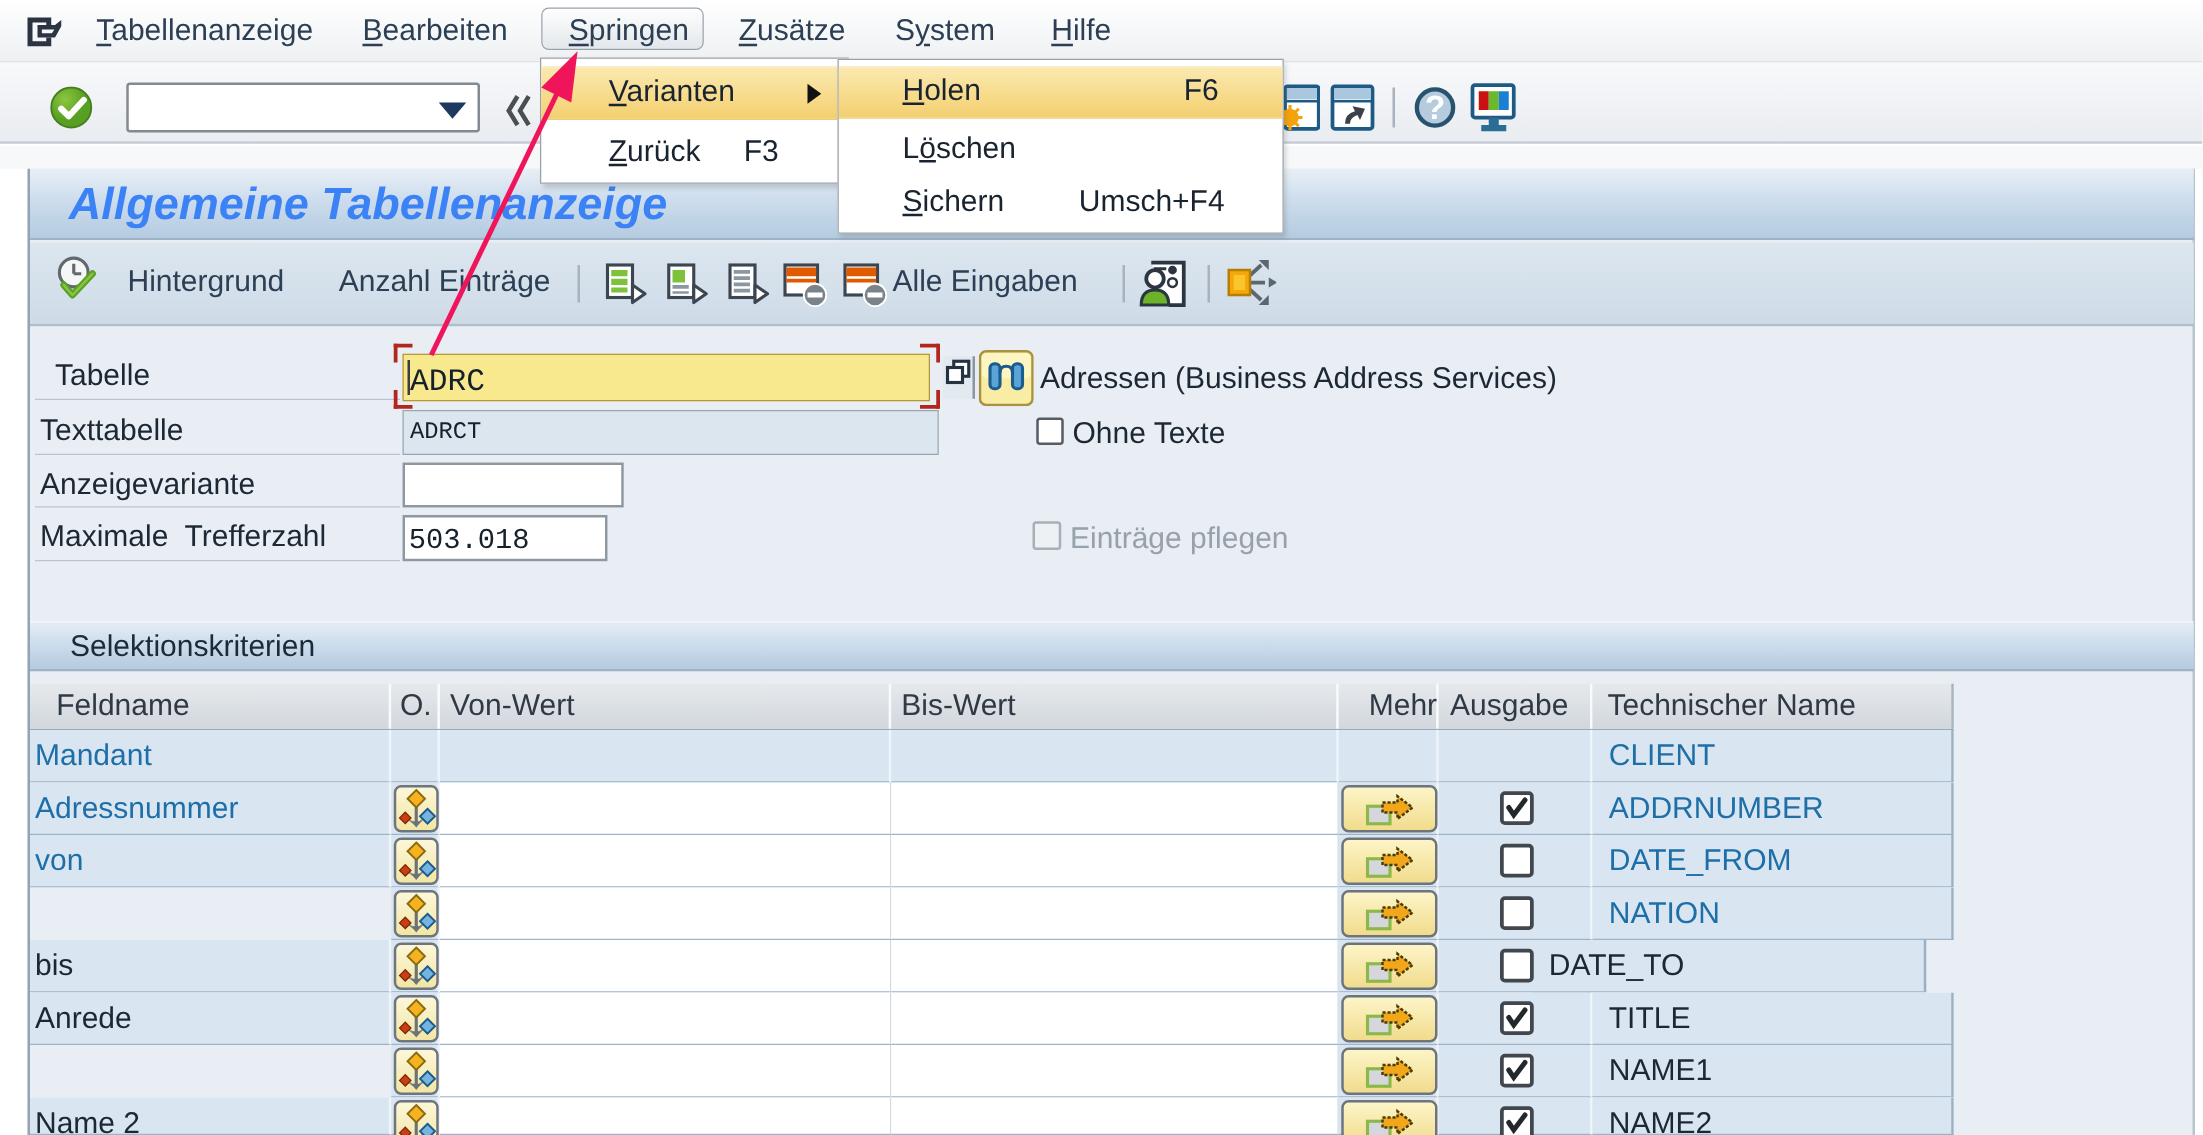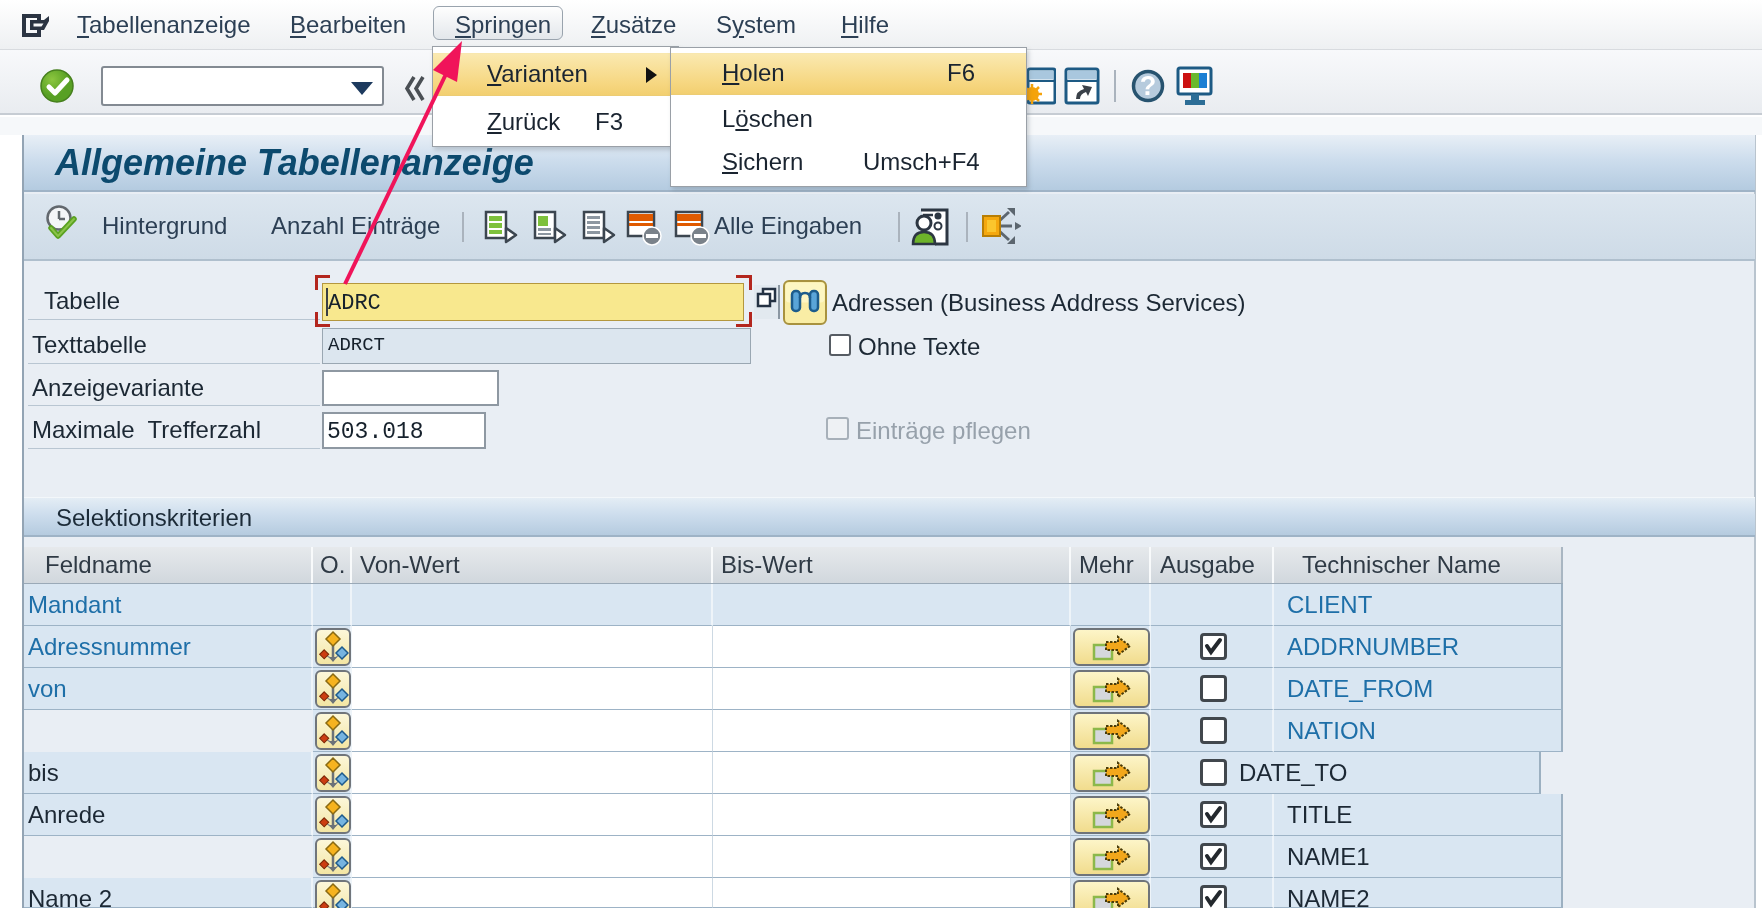--- a/index.html
+++ b/index.html
@@ -12,7 +12,7 @@
 #abovepanel{left:0;top:117px;width:1762px;height:18px;background:#f6f8fa}
 #panel{left:22px;top:135px;width:1734px;height:773px;background:#e9eef4;border-left:2px solid #93a4b4;border-right:2px solid #b9c4ce}
 #titlebar{left:24px;top:135px;width:1731px;height:57px;background:linear-gradient(#e8eff6 0%,#cddded 45%,#b4cbe0 100%);border-bottom:2px solid #9fb3c6}
-#titletext{left:55px;top:142px;font-size:36px;font-weight:bold;font-style:italic;color:#0c4a6e;letter-spacing:0px}
+#titletext{left:55px;top:142px;font-size:36px;font-weight:bold;font-style:italic;color:#3b82f6;letter-spacing:0px}
 #appbar{left:24px;top:194px;width:1731px;height:67px;background:linear-gradient(#dce6ef,#cedbe7);border-bottom:2px solid #afbfcd}
 .at{color:#2c3f54;font-size:24px;white-space:nowrap}
 .sep{width:2px;background:#aab3bd}

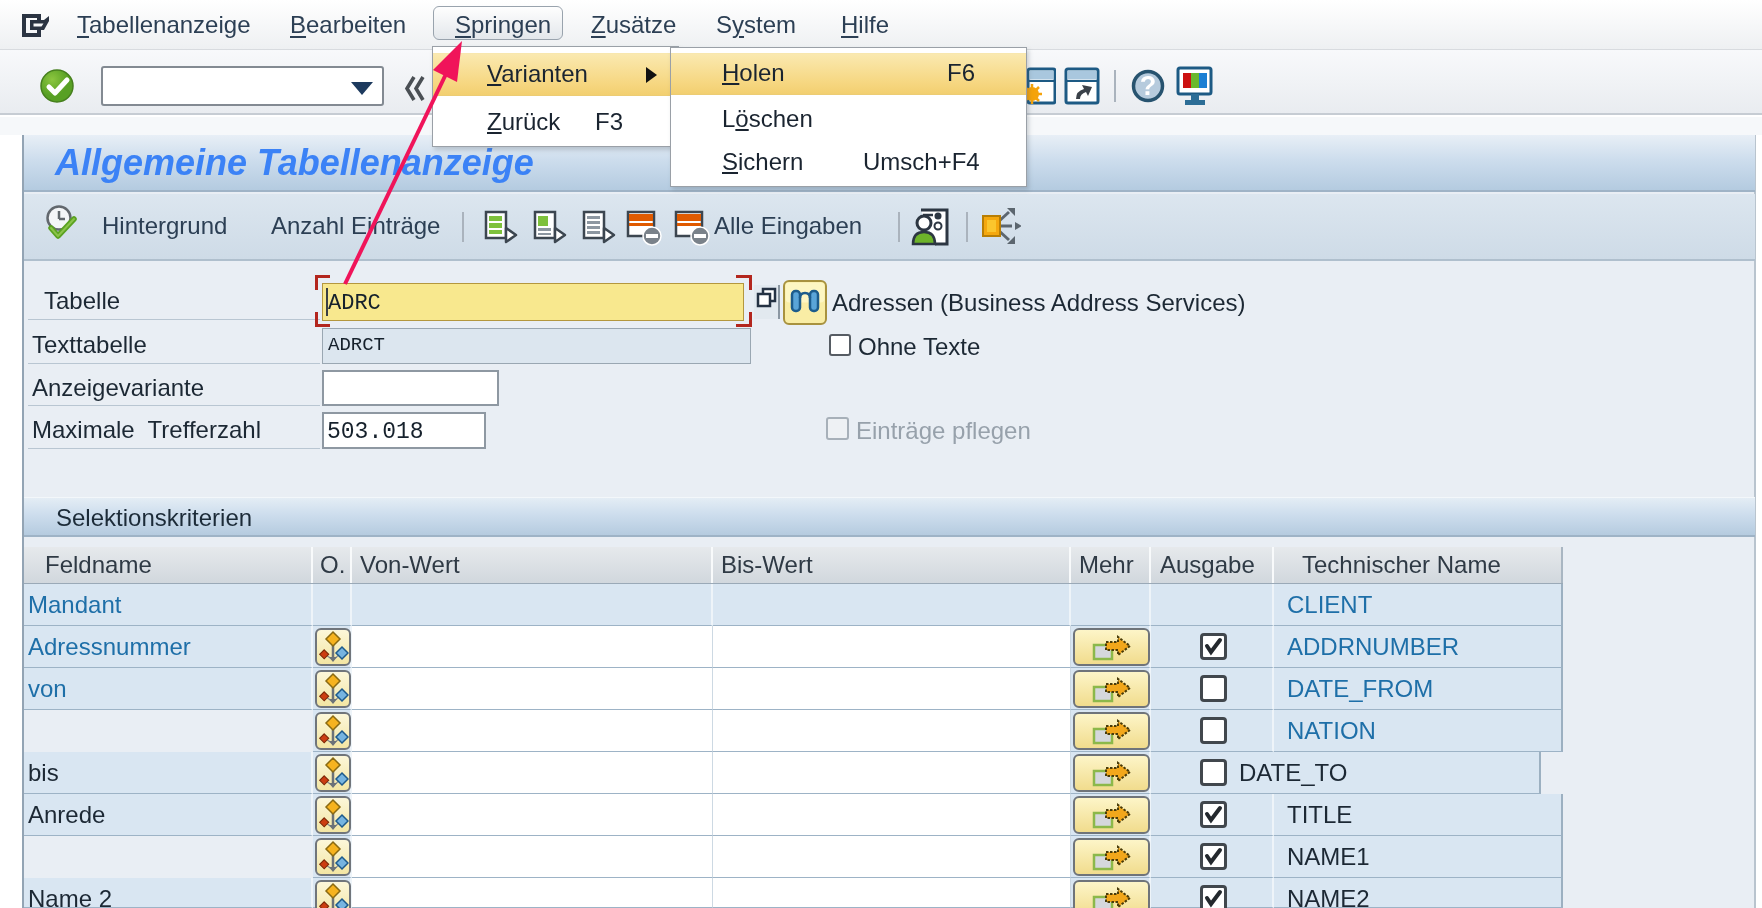--- a/index.html
+++ b/index.html
@@ -181,7 +181,7 @@
 <div class="ab labline" style="left:28px;top:448px;width:292px"></div>
 <div class="ab" style="left:322px;top:283px;width:422px;height:38px;background:#f8e88e;border:1px solid #b4973e"></div>
 <div class="ab" style="left:326px;top:288px;width:2px;height:28px;background:#3a3f44"></div>
-<div class="ab mono" style="left:328px;top:291px;font-size:22px">ADRC</div>
+<div class="ab mono" style="left:328px;top:291px;font-size:25px">ADRC</div>
 <div class="ab" style="left:315px;top:275px;width:15px;height:3px;background:#b3261e"></div>
 <div class="ab" style="left:315px;top:275px;width:3px;height:15px;background:#b3261e"></div>
 <div class="ab" style="left:736px;top:275px;width:15px;height:3px;background:#b3261e"></div>

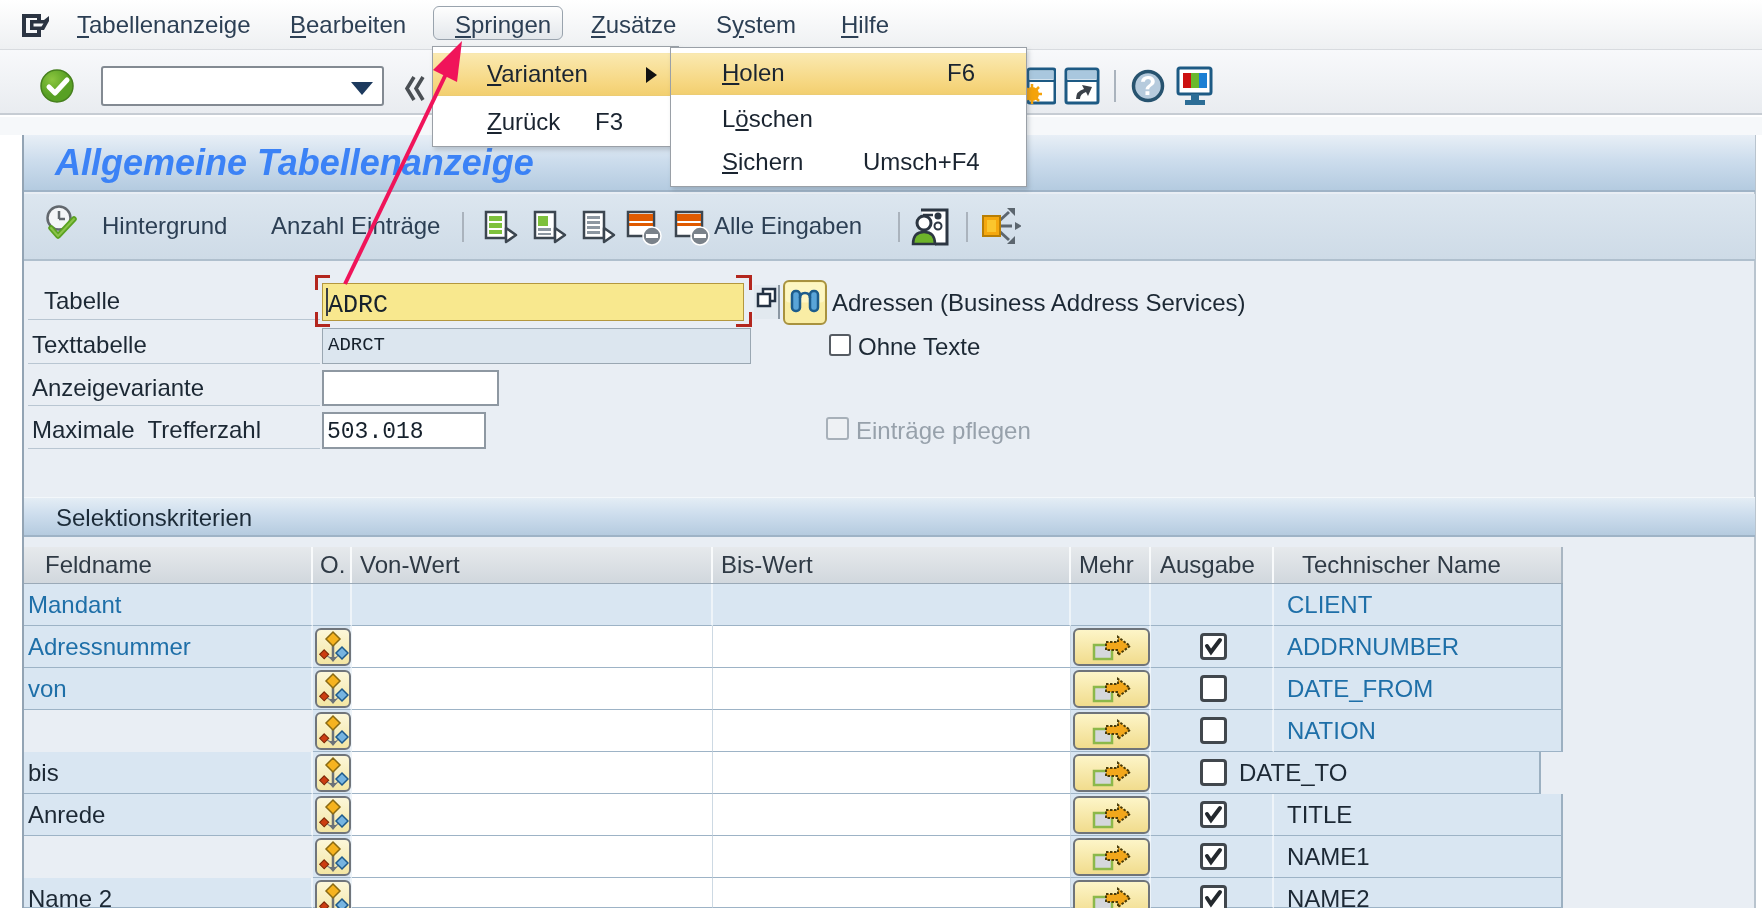--- a/index.html
+++ b/index.html
@@ -222,7 +222,7 @@
     <div class="hcell" style="left:289px;width:39px;padding-left:7px">O.</div>
     <div class="hcell" style="left:328px;width:361px;padding-left:8px">Von-Wert</div>
     <div class="hcell" style="left:689px;width:358px;padding-left:8px">Bis-Wert</div>
-    <div class="hcell" style="left:1047px;width:80px;padding-left:8px">Mehr</div>
+    <div class="hcell" style="left:1047px;width:80px;padding-left:24px">Mehr</div>
     <div class="hcell" style="left:1127px;width:123px;padding-left:9px">Ausgabe</div>
     <div class="hcell" style="left:1250px;width:289px;padding-left:28px;border-right:2px solid #a9b6c2">Technischer Name</div>
   </div>

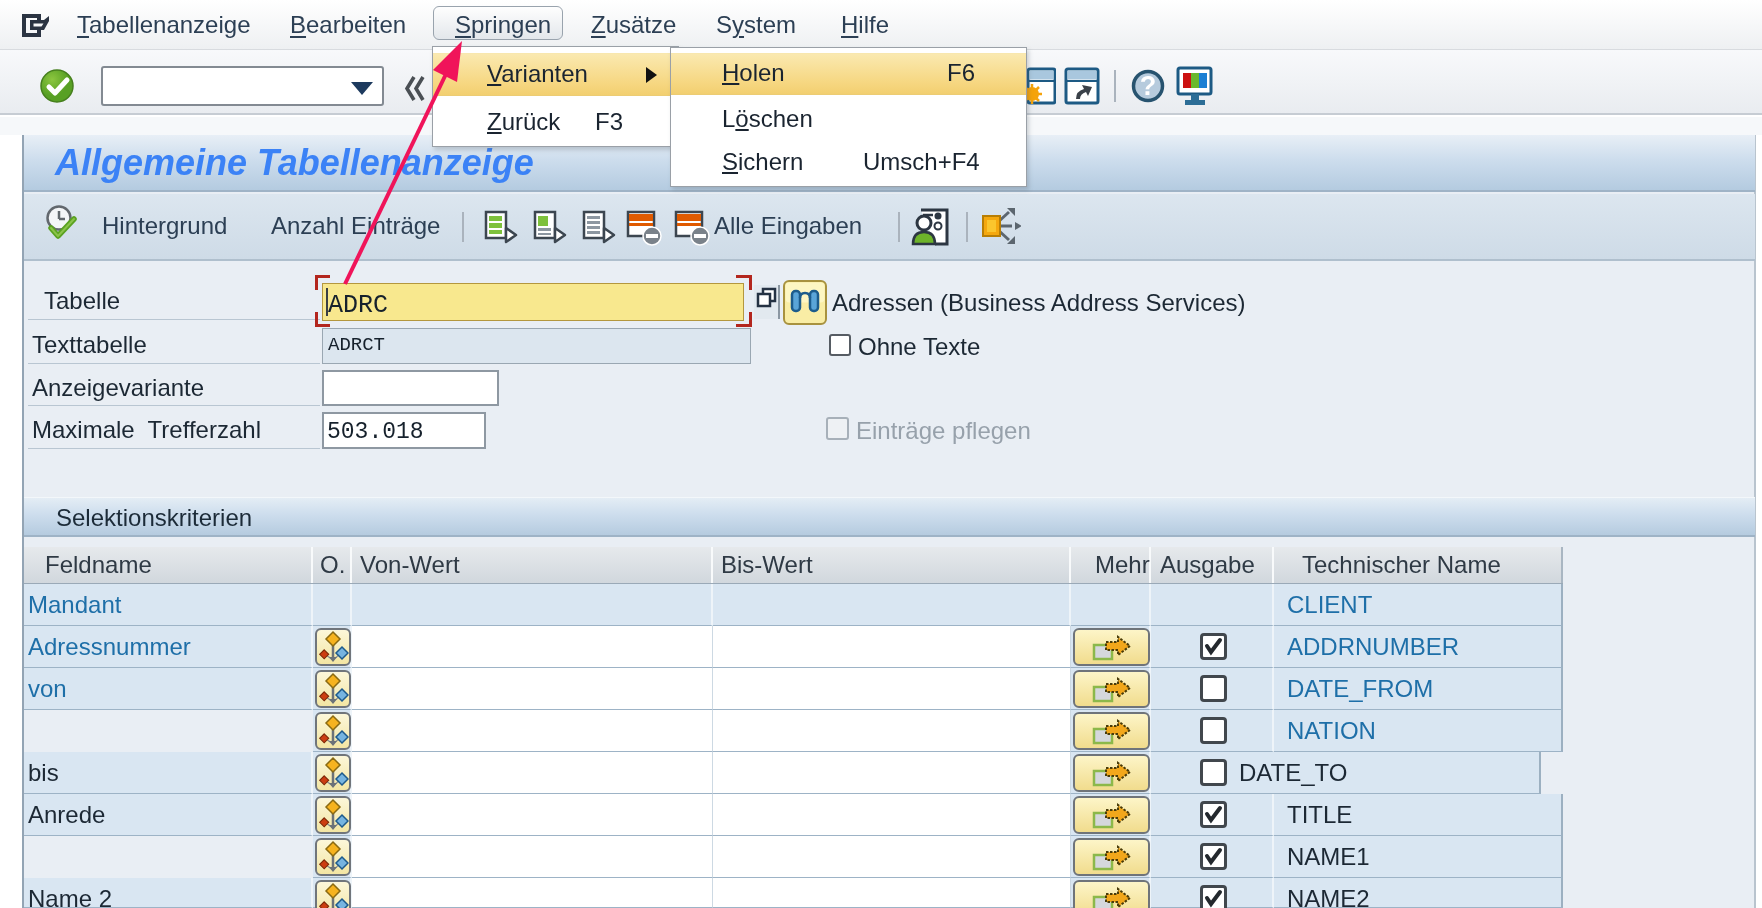--- a/index.html
+++ b/index.html
@@ -224,7 +224,7 @@
     <div class="hcell" style="left:689px;width:358px;padding-left:8px">Bis-Wert</div>
     <div class="hcell" style="left:1047px;width:80px;padding-left:24px">Mehr</div>
     <div class="hcell" style="left:1127px;width:123px;padding-left:9px">Ausgabe</div>
-    <div class="hcell" style="left:1250px;width:289px;padding-left:28px;border-right:2px solid #a9b6c2">Technischer Name</div>
+    <div class="hcell" style="left:1250px;width:289px;padding-left:12px;border-right:2px solid #a9b6c2">Technischer Name</div>
   </div>
 <div class="brow" style="top:584px;height:42px;overflow:hidden">
     <div class="bcell blue" style="left:0;width:289px">

